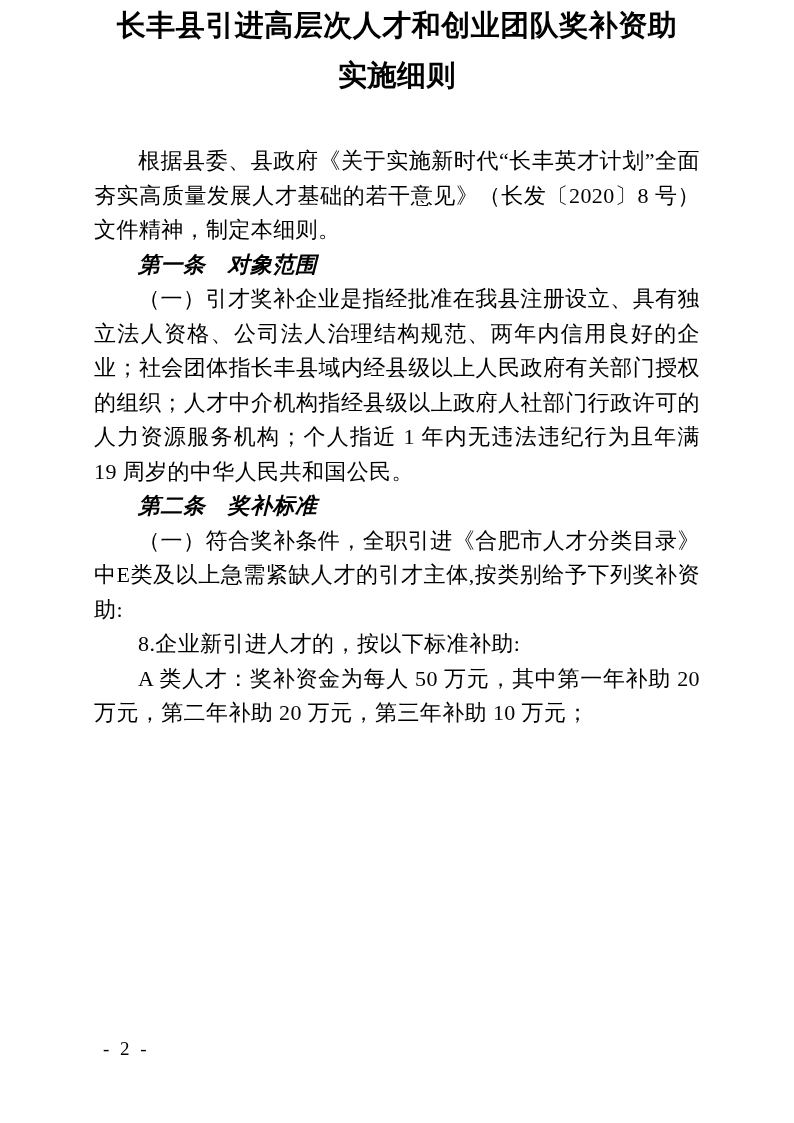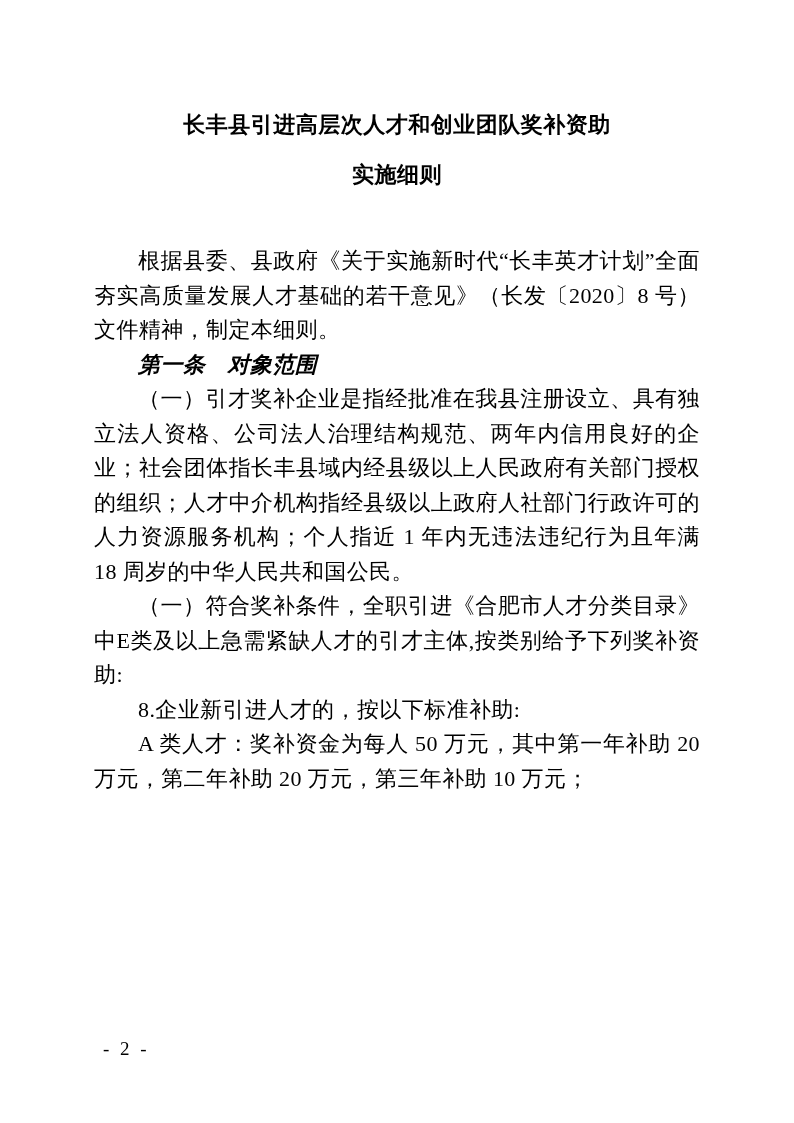--- a/index.html
+++ b/index.html
@@ -19,11 +19,10 @@
     overflow: hidden;
   }
   .doc-title {
-    padding-top: 100px;
     text-align: center;
     font-family: "Liberation Sans", "DejaVu Sans", sans-serif;
     font-weight: bold;
-    font-size: 22px;
+    font-size: 29px;
     line-height: 50px;
     letter-spacing: 0.5px;
   }

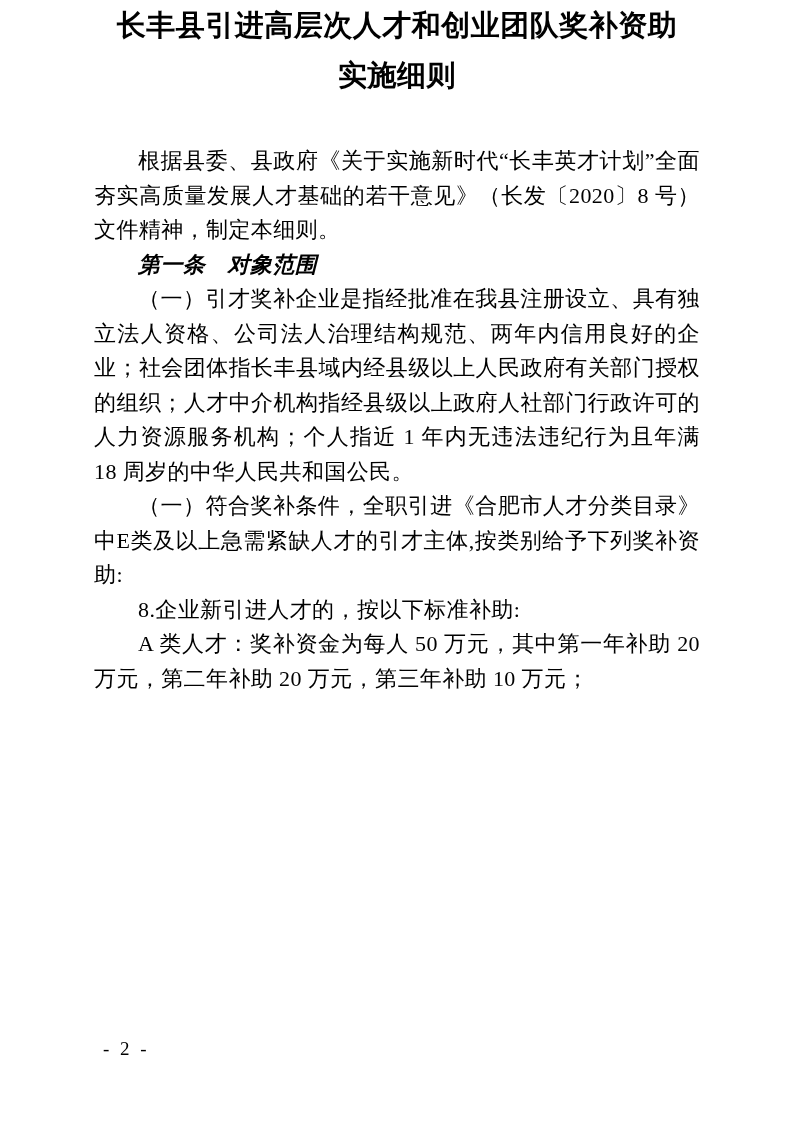--- a/index.html
+++ b/index.html
@@ -65,7 +65,7 @@
   <div class="doc-body">
     <p class="para">根据县委、县政府《关于实施新时代“长丰英才计划”全面夯实高质量发展人才基础的若干意见》（长发〔2020〕8 号）文件精神，制定本细则。</p>
     <p class="para heading">第一条　对象范围</p>
-    <p class="para">（一）引才奖补企业是指经批准在我县注册设立、具有独立法人资格、公司法人治理结构规范、两年内信用良好的企业；社会团体指长丰县域内经县级以上人民政府有关部门授权的组织；人才中介机构指经县级以上政府人社部门行政许可的人力资源服务机构；个人指近 1 年内无违法违纪行为且年满 18 周岁的中华人民共和国公民。</p>
+    <p class="para">（一）引才奖补企业是指经批准在我县注册设立、具有独立法人资格、公司法人治理结构规范、两年内信用良好的企业；社会团体指长丰县域内经县级以上人民政府有关部门授权的组织；人才中介机构指经县级以上政府人社部门行政许可的人力资源服务机构；个人指近 1 年内无违法违纪行为且年满 19 周岁的中华人民共和国公民。</p>
     <p class="para">（一）符合奖补条件，全职引进《合肥市人才分类目录》中E类及以上急需紧缺人才的引才主体,按类别给予下列奖补资助:</p>
     <p class="para">8.企业新引进人才的，按以下标准补助:</p>
     <p class="para">A 类人才：奖补资金为每人 50 万元，其中第一年补助 20 万元，第二年补助 20 万元，第三年补助 10 万元；</p>

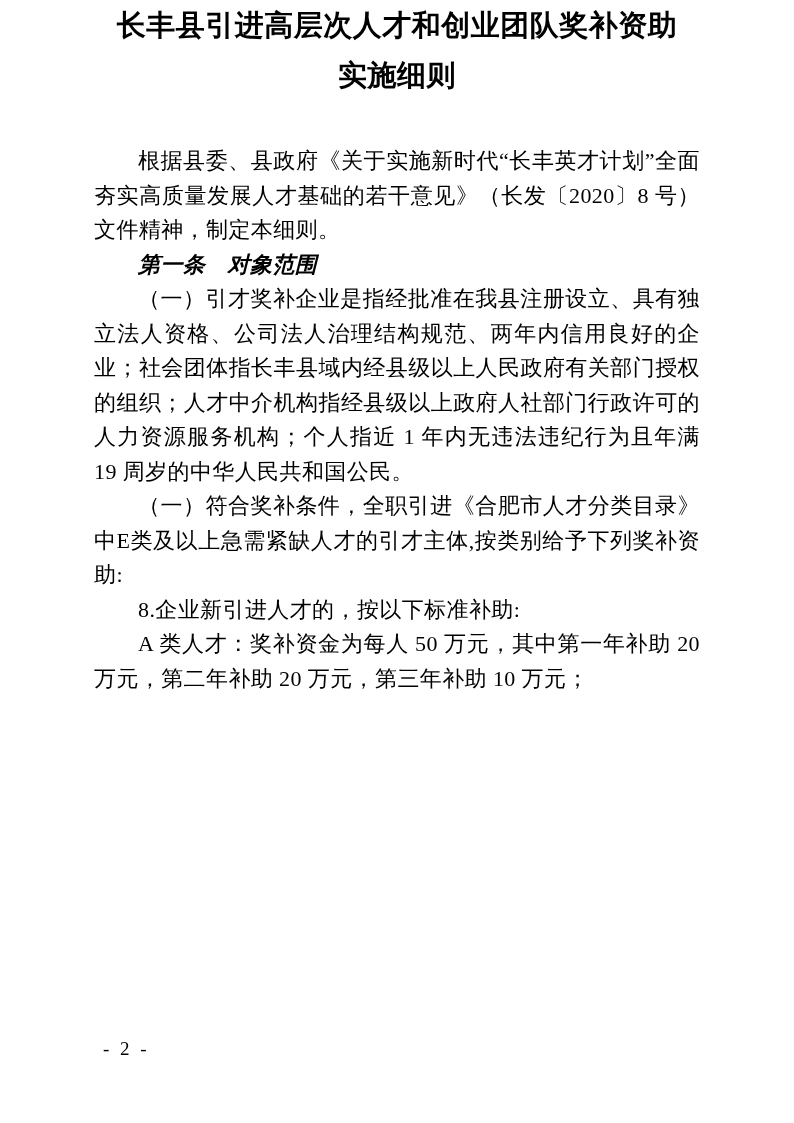--- a/index.html
+++ b/index.html
@@ -66,6 +66,7 @@
     <p class="para">根据县委、县政府《关于实施新时代“长丰英才计划”全面夯实高质量发展人才基础的若干意见》（长发〔2020〕8 号）文件精神，制定本细则。</p>
     <p class="para heading">第一条　对象范围</p>
     <p class="para">（一）引才奖补企业是指经批准在我县注册设立、具有独立法人资格、公司法人治理结构规范、两年内信用良好的企业；社会团体指长丰县域内经县级以上人民政府有关部门授权的组织；人才中介机构指经县级以上政府人社部门行政许可的人力资源服务机构；个人指近 1 年内无违法违纪行为且年满 19 周岁的中华人民共和国公民。</p>
+    <p class="para heading">第二条　奖补标准</p>
     <p class="para">（一）符合奖补条件，全职引进《合肥市人才分类目录》中E类及以上急需紧缺人才的引才主体,按类别给予下列奖补资助:</p>
     <p class="para">8.企业新引进人才的，按以下标准补助:</p>
     <p class="para">A 类人才：奖补资金为每人 50 万元，其中第一年补助 20 万元，第二年补助 20 万元，第三年补助 10 万元；</p>

